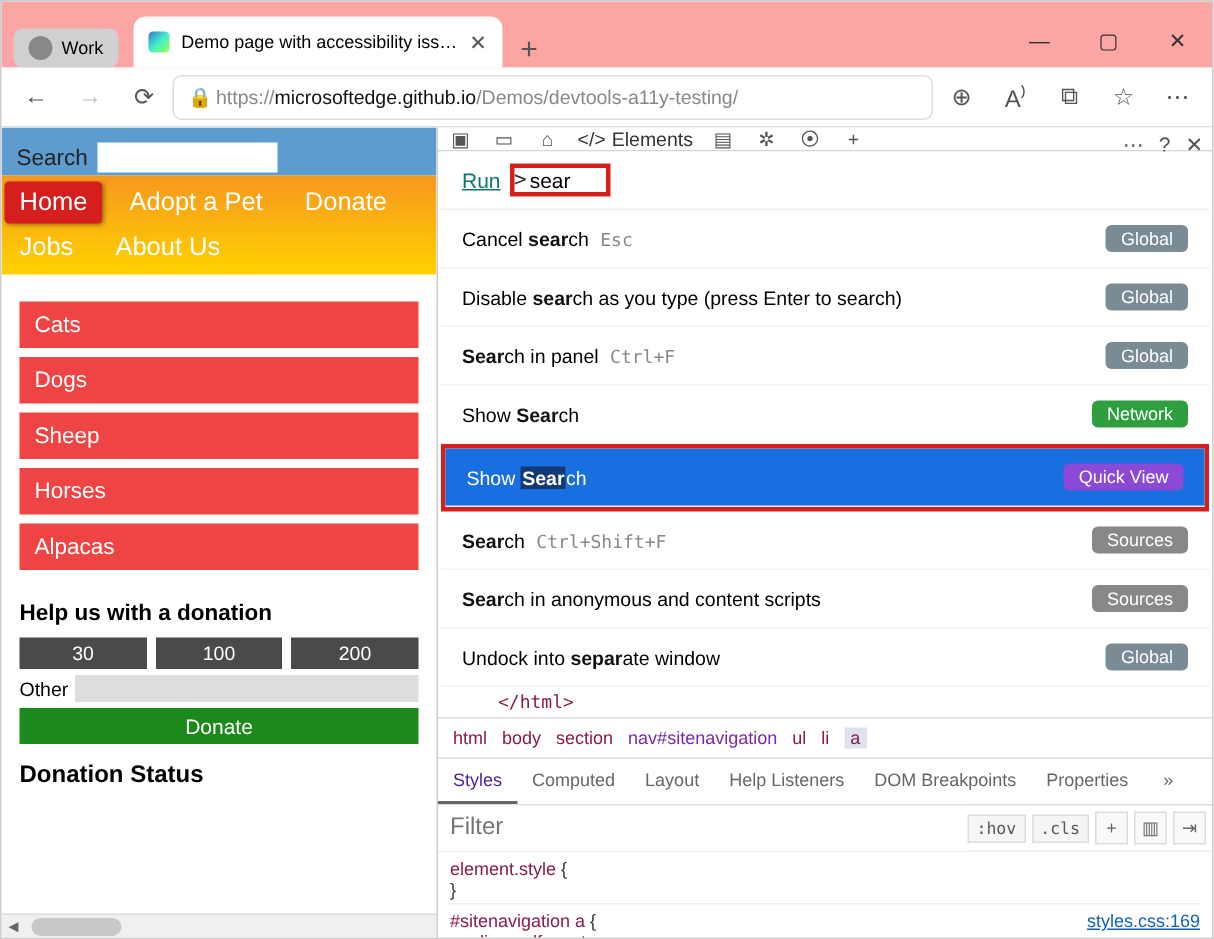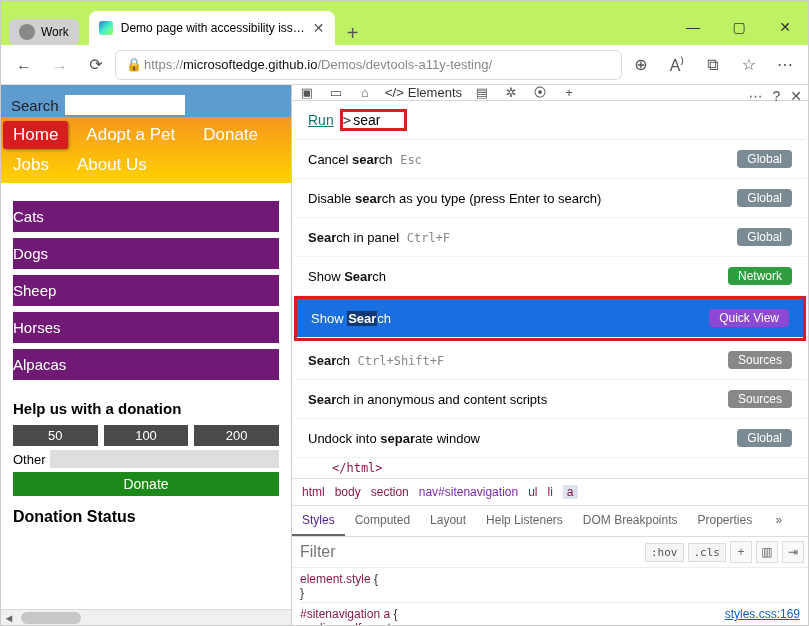--- a/index.html
+++ b/index.html
@@ -6,7 +6,7 @@
 body { width: 809px; height: 626px; background: #f3f3f3; overflow: hidden; border: 1px solid #ccc; position: relative; }
 
 
-.titlebar { height: 44px; display: flex; align-items: flex-end; background: #bef264; }
+.titlebar { height: 44px; display: flex; align-items: flex-end; background: #fca5a5; }
 .profile-chip { margin: 4px 6px 0 8px; background: #d0d0d0; border-radius: 6px; padding: 2px 10px; display: flex; align-items: center; gap: 6px; font-size: 12px; height: 26px; }
 .profile-chip .avatar { width: 16px; height: 16px; border-radius: 50%; background: #888; }
 .tab { background: #fff; border-radius: 8px 8px 0 0; padding: 6px 10px; display: flex; align-items: center; gap: 8px; font-size: 12px; margin-left: 4px; height: 34px; min-width: 246px;}

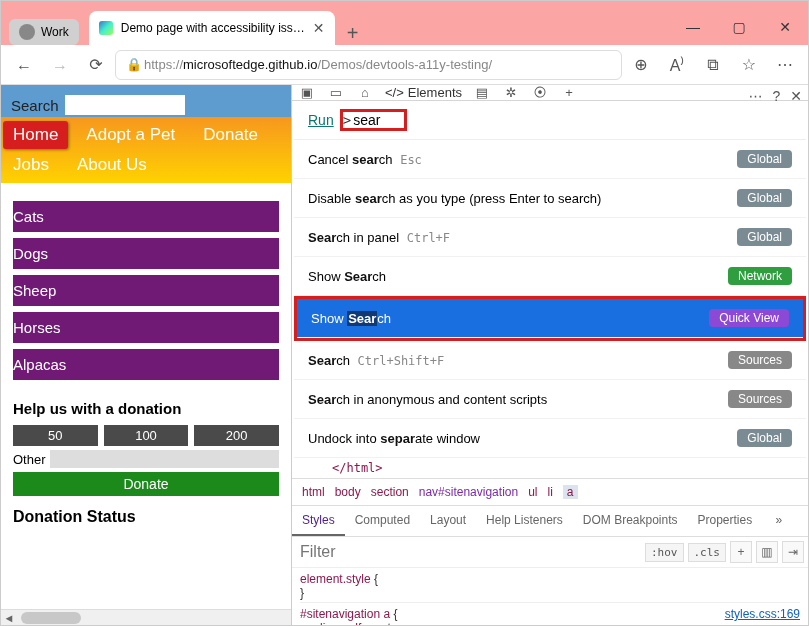--- a/index.html
+++ b/index.html
@@ -35,7 +35,7 @@
 .navbar .nav { color:#fff; font-size:17px; padding:4px 10px; }
 .navbar .nav.active { background:#d71e1e; border-radius:3px; box-shadow:1px 1px 3px rgba(0,0,0,.4);}
 .animal-list { padding: 18px 12px 4px; display:flex; flex-direction:column; gap:6px;}
-.animal-list .item { background:#701a75; color:#fff; padding:7px 0; font-size:15px;}
+.animal-list .item { background:#ef4444; color:#fff; padding:7px 10px; font-size:15px;}
 .donate-sec { padding: 10px 12px 0;}
 .donate-sec h3 { font-size:15px; margin:6px 0 8px;}
 .amount-row { display:flex; gap:6px; }

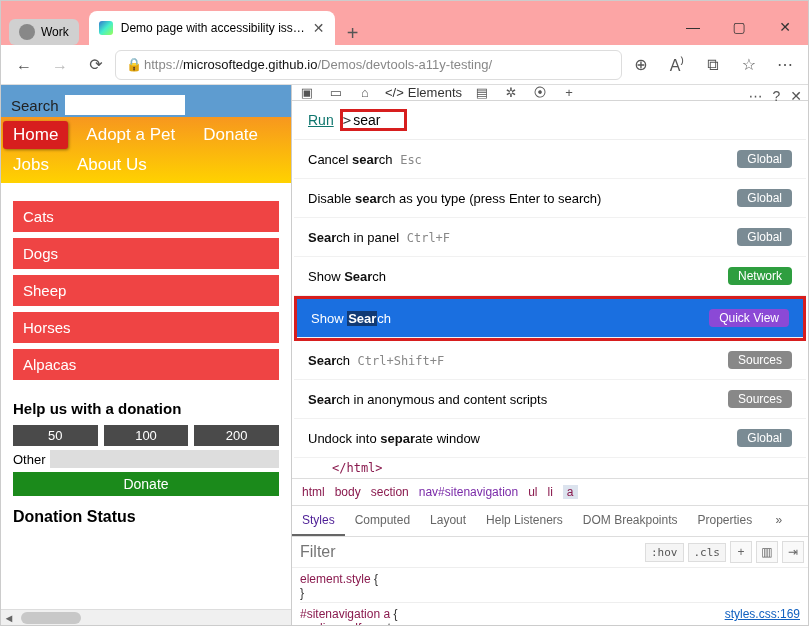--- a/index.html
+++ b/index.html
@@ -155,7 +155,7 @@
     <div class="donate-sec">
       <h3>Help us with a donation</h3>
       <div class="amount-row">
-        <div class="amt">50</div>
+        <div class="amt">30</div>
         <div class="amt">100</div>
         <div class="amt">200</div>
       </div>

